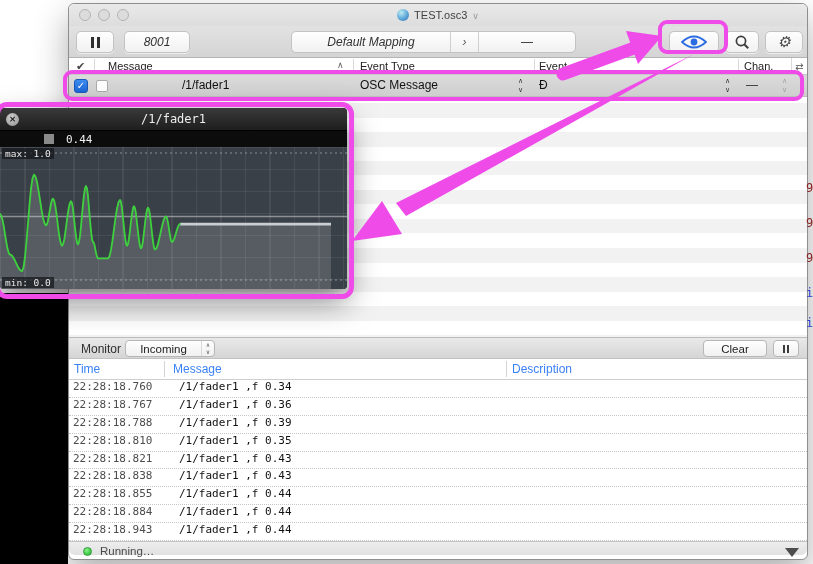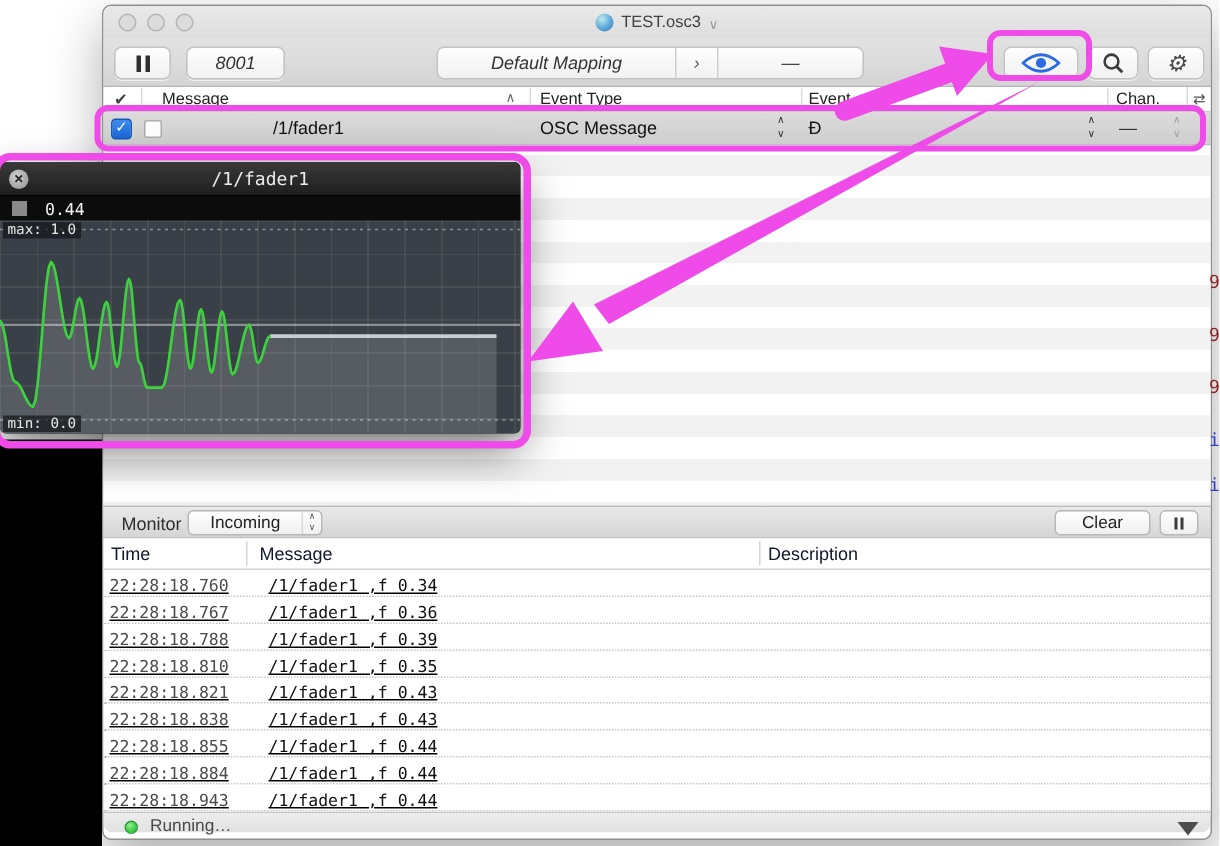--- a/index.html
+++ b/index.html
@@ -112,7 +112,7 @@
   .scope-close { position:absolute; left:6px; top:5px; width:13px; height:13px; border-radius:50%;
     background:radial-gradient(circle at 40% 35%, #cfcfcf, #8f8f8f); color:#222; font-size:8px; line-height:13px;
     text-align:center; font-weight:bold; }
-  .scope-valuebar { height:16px; background:#0c0c0c; display:flex; align-items:center; }
+  .scope-valuebar { height:16px; background:#0c0c0c; display:flex; align-items:center;padding-left:36px; }
   .scope-square { width:10px; height:10px; background:#8a8a8a; margin-left:8px; }
   .scope-value { color:#f2f2f2; font-family:"DejaVu Sans Mono", monospace; font-size:11px; margin-left:12px; }
   .graph { position:relative; height:142px; background-color:#3a4047;

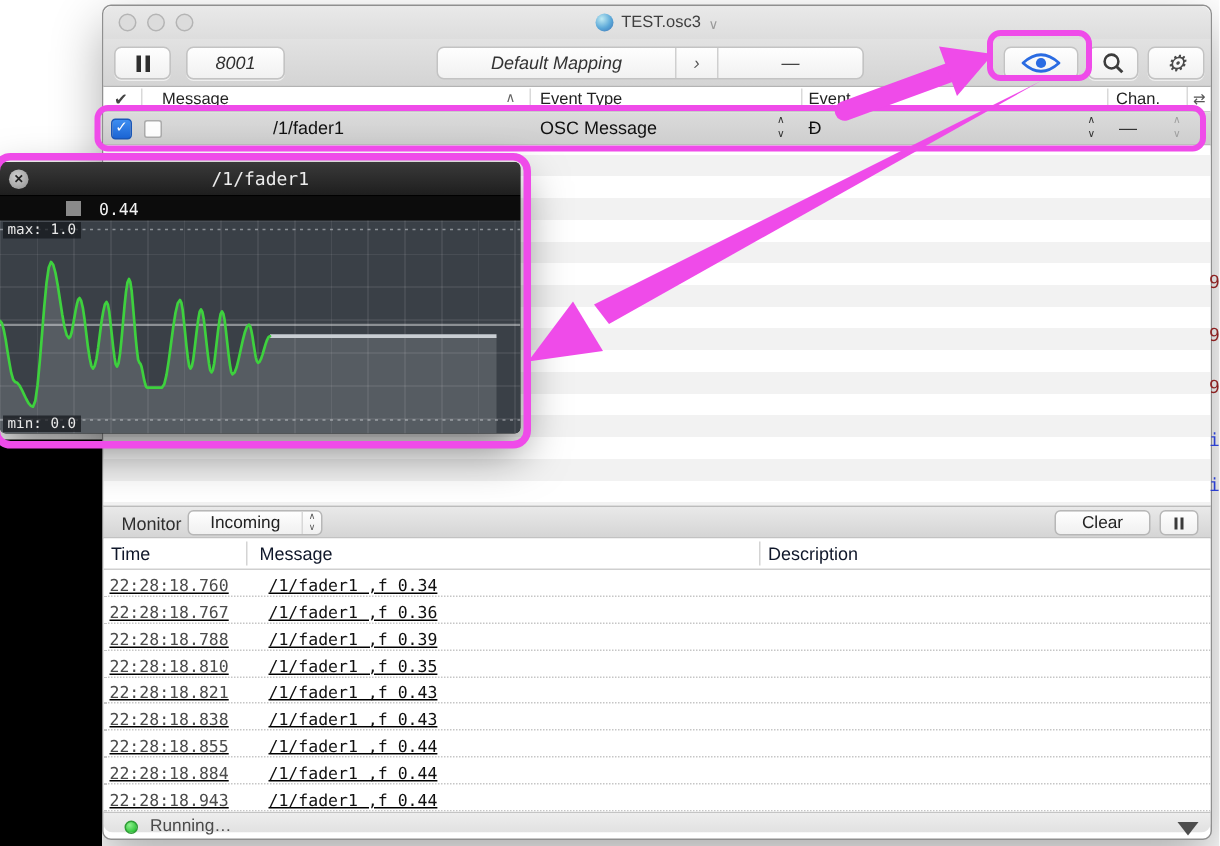--- a/index.html
+++ b/index.html
@@ -84,7 +84,7 @@
 
   
   .monhead { position:absolute; left:0; top:355px; width:100%; height:21px; background:#fff;
-    border-bottom:1px solid #cfcfcf; font-size:12px; color:#0f172a; }
+    border-bottom:1px solid #cfcfcf; font-size:12px; color:#3b82f6; }
   .monhead .h { position:absolute; top:3px; }
   .monhead .vline { position:absolute; top:2px; bottom:2px; width:1px; background:#d4d4d4; }
 

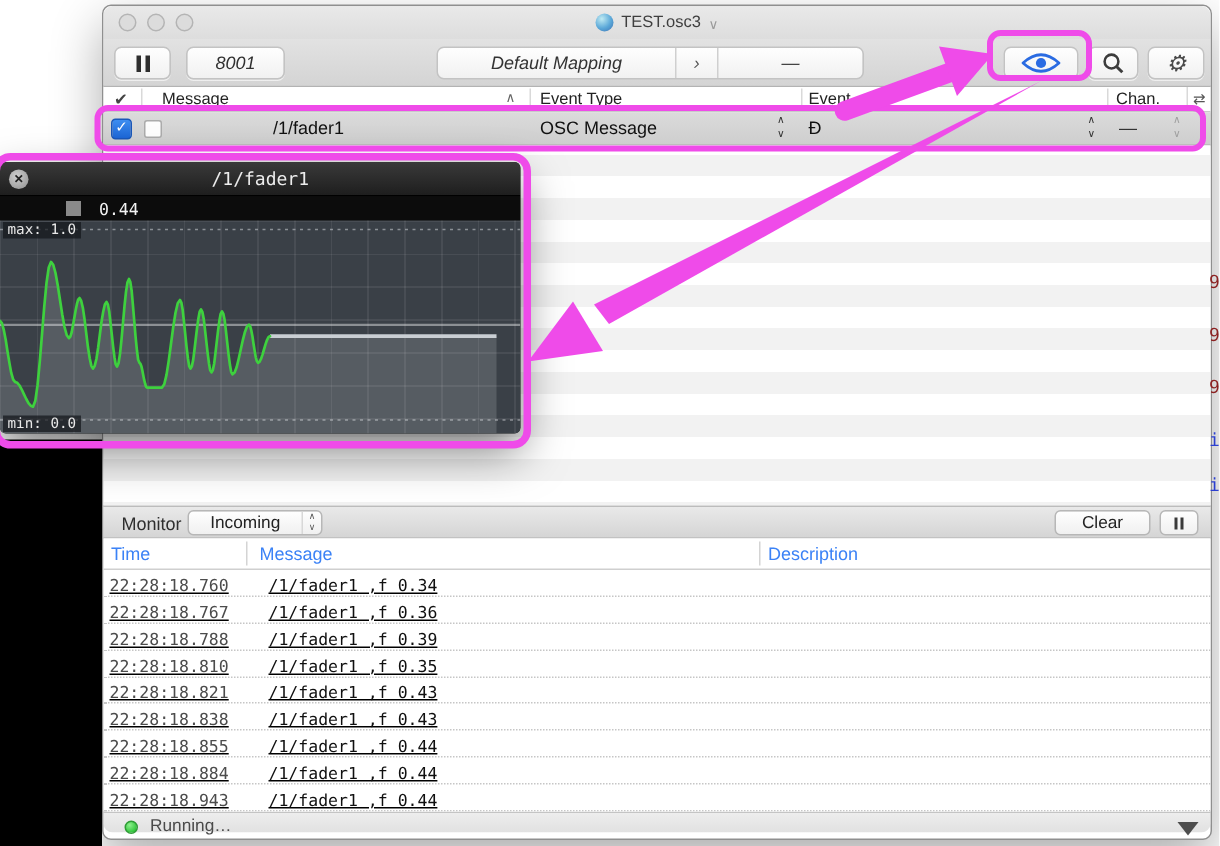--- a/index.html
+++ b/index.html
@@ -90,7 +90,7 @@
 
   .monlog { position:absolute; left:0; top:376px; width:100%; height:161px; background:#fff; overflow:hidden; }
   .log-row { height:17.9px; border-bottom:1px dotted #c6c6c6; font-family:"DejaVu Sans Mono", monospace;
-    font-size:11px; display:flex; align-items:flex-end; padding-left:4px;text-decoration:underline; }
+    font-size:11px; display:flex; align-items:flex-start; padding-left:4px; }
   .log-time { display:inline-block; width:100px; color:#4c4c4c; }
   .log-msg { margin-left:6px; color:#101010; }
 

